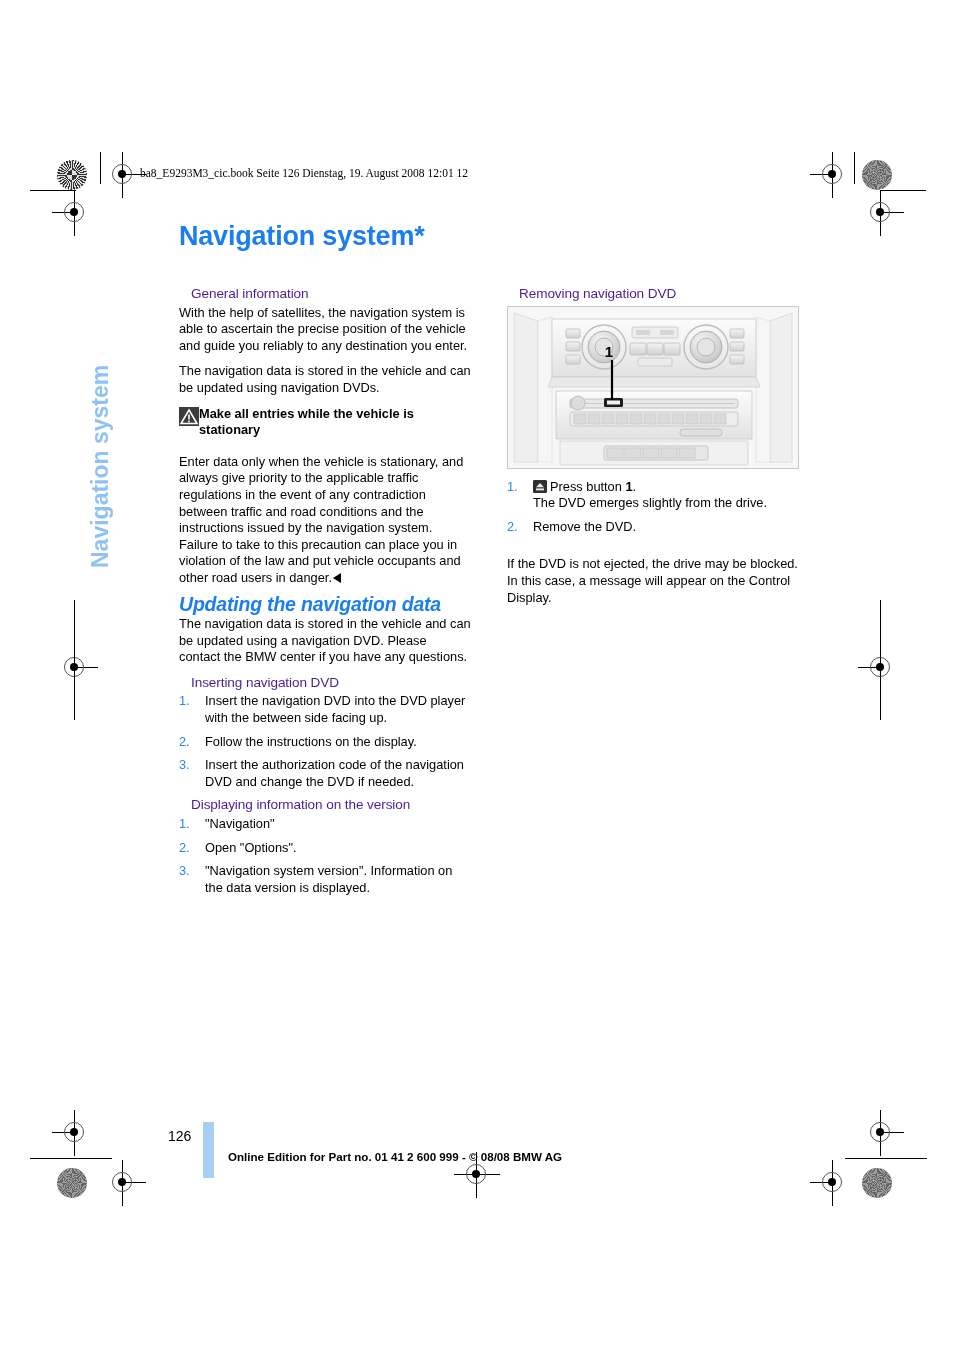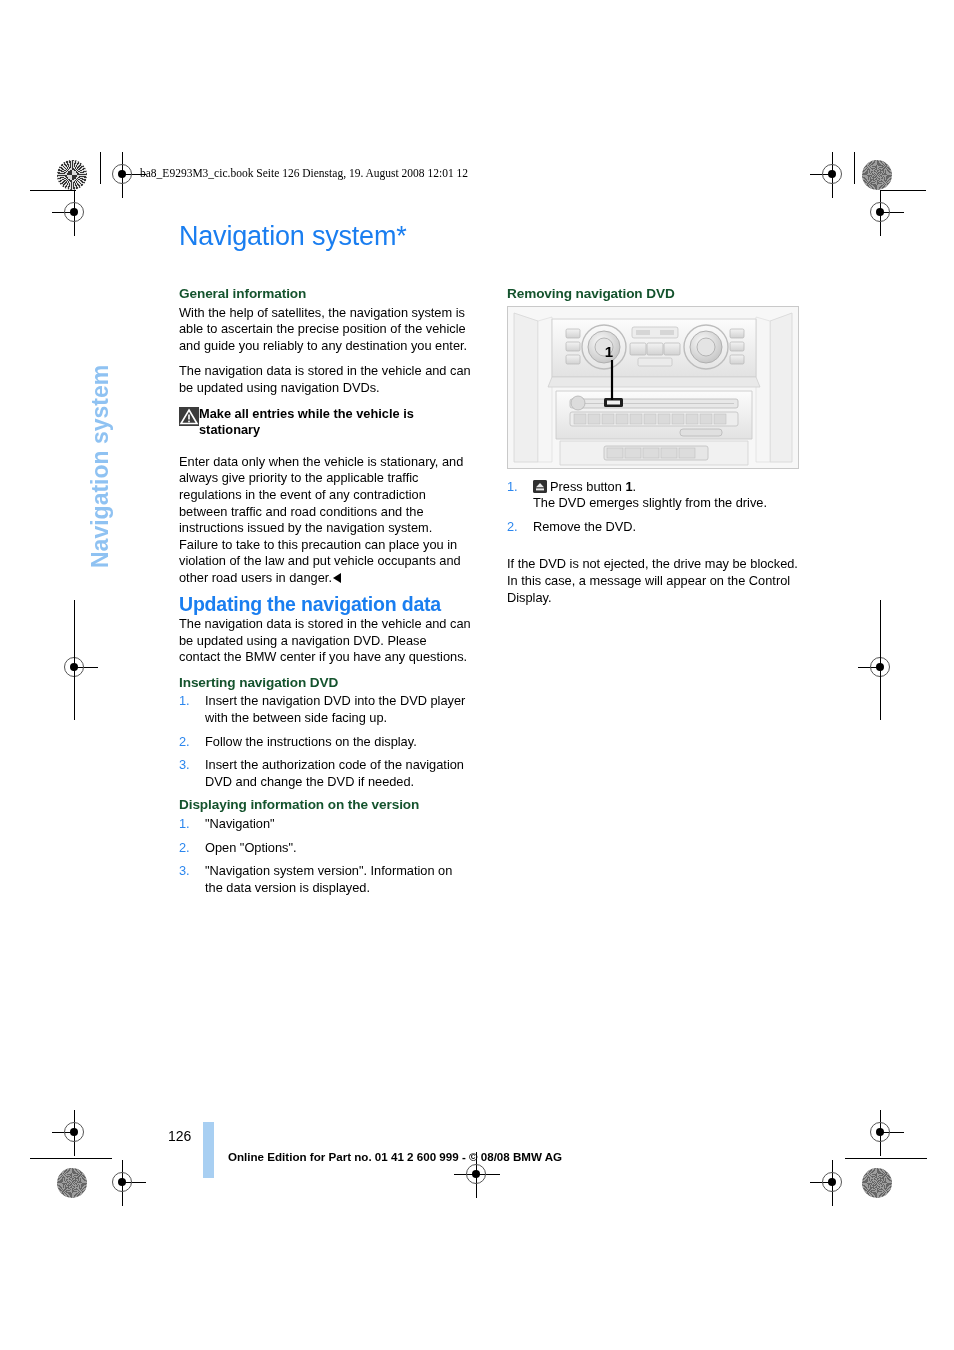--- a/index.html
+++ b/index.html
@@ -101,7 +101,7 @@
     left: 79px;
     top: 53px;
     font-size: 27px;
-    font-weight: normal;
+    font-weight: bold;
     color: #1a7ef0;
     letter-spacing: -0.2px;
   }

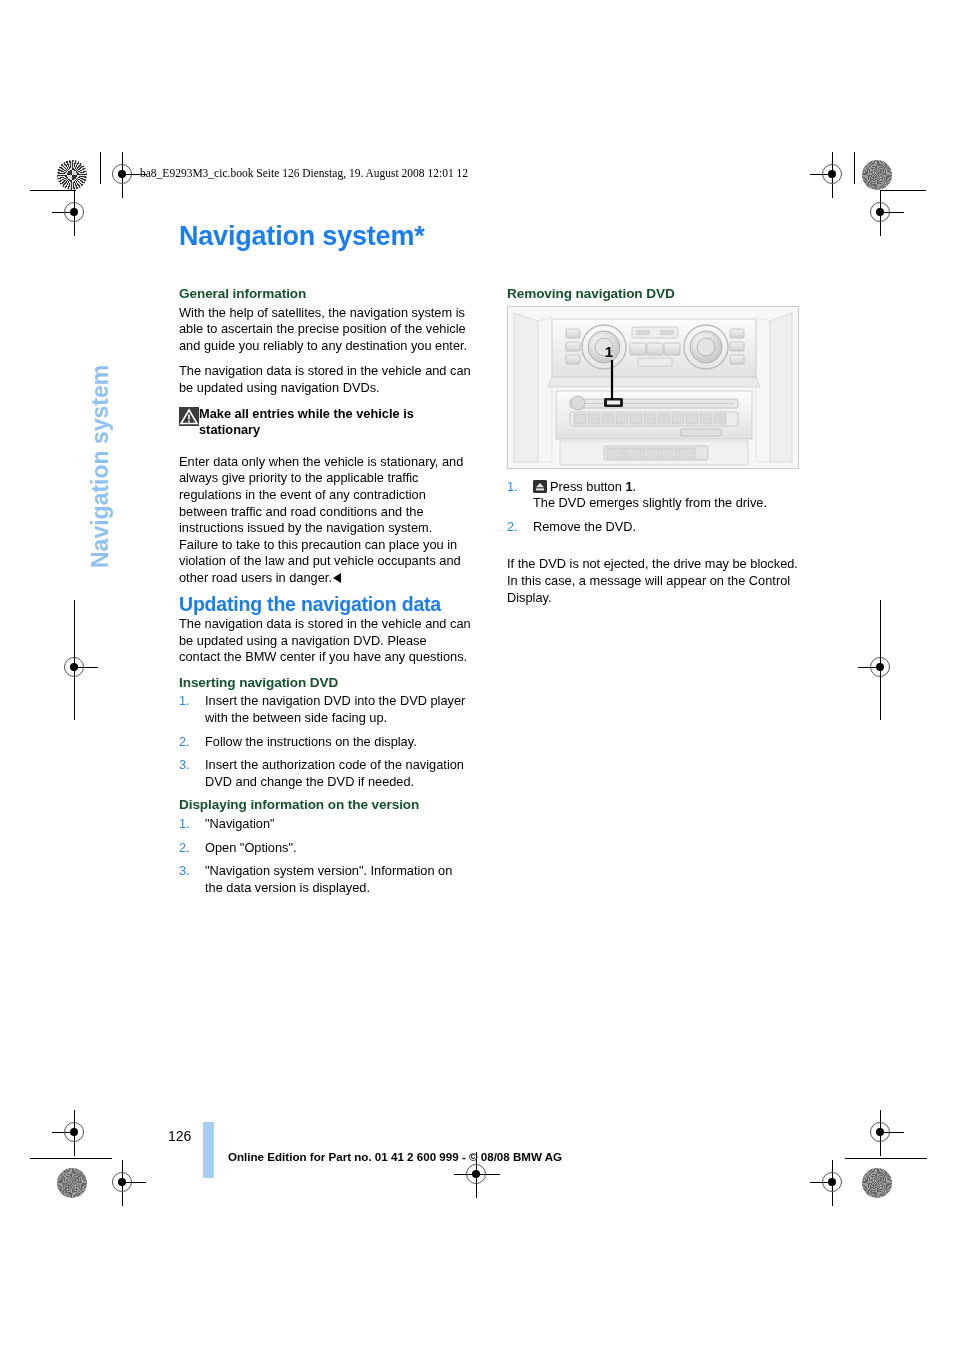--- a/index.html
+++ b/index.html
@@ -120,9 +120,9 @@
 
   h3.sub {
     font-size: 13.6px;
-    font-weight: bold;
-    color: #14532d;
-    margin: 0 0 2px 0;
+    font-weight: normal;
+    color: #4c1d95;
+    margin: 0 0 2px 12px;
     letter-spacing: -0.1px;
   }
   h2.big {

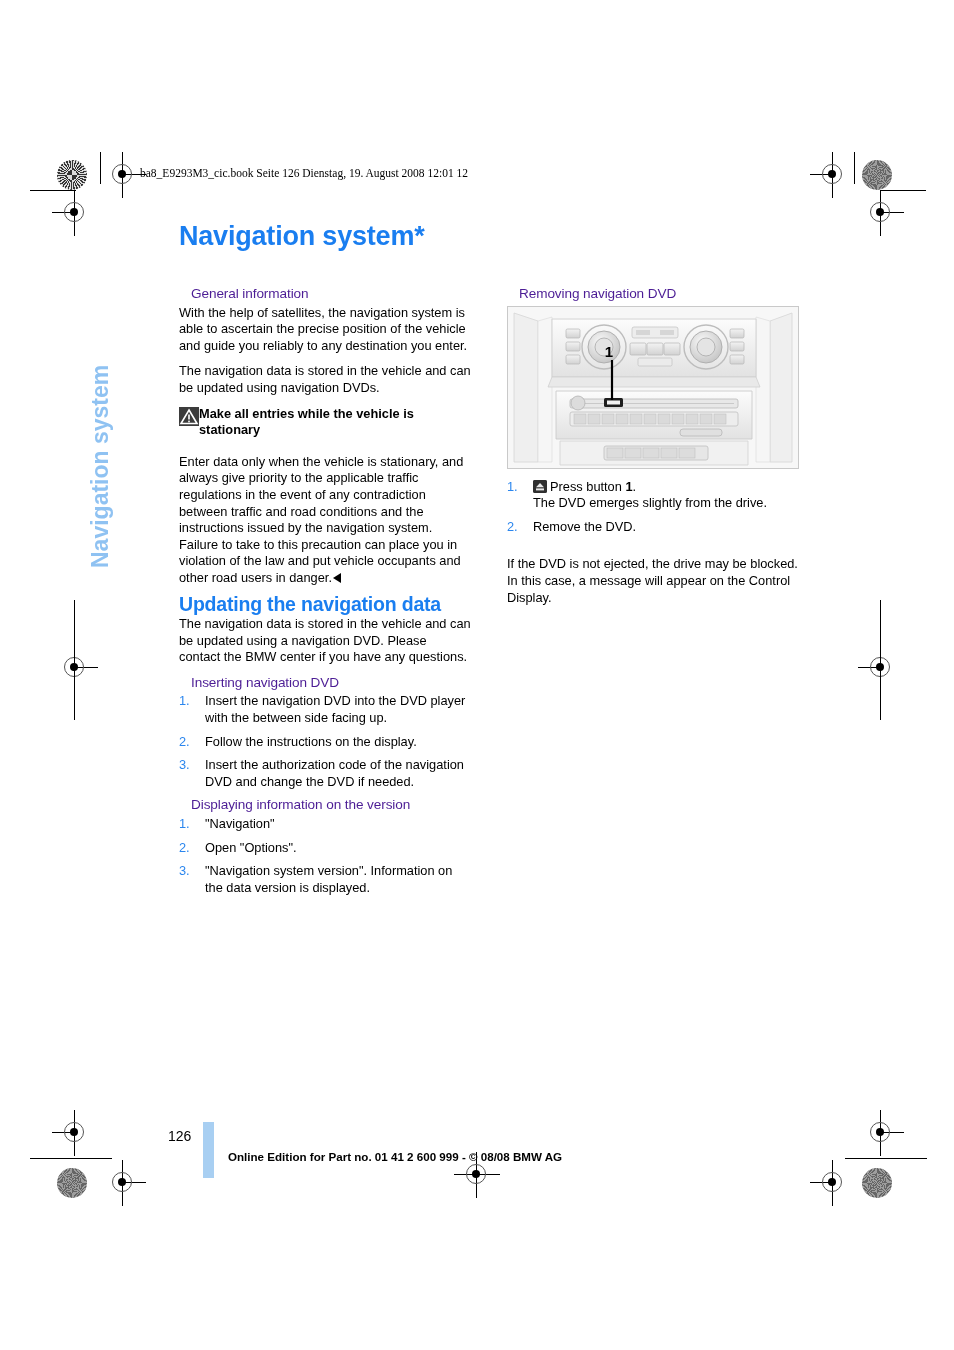--- a/index.html
+++ b/index.html
@@ -135,7 +135,7 @@
   p.body {
     margin: 0 0 9px 0;
   }
-  .gap-before { margin-top: 18px; }
+  .gap-before { margin-top: 18px; font-style: italic; }
   .gap-before-sm { margin-top: 13px; }
 
   

